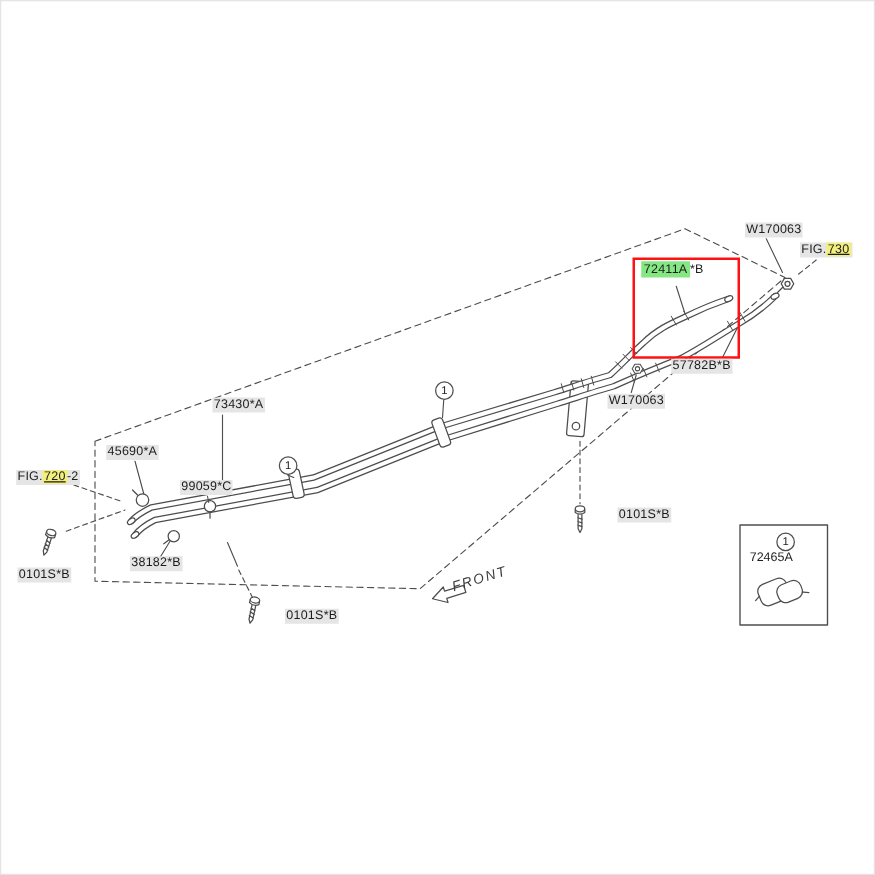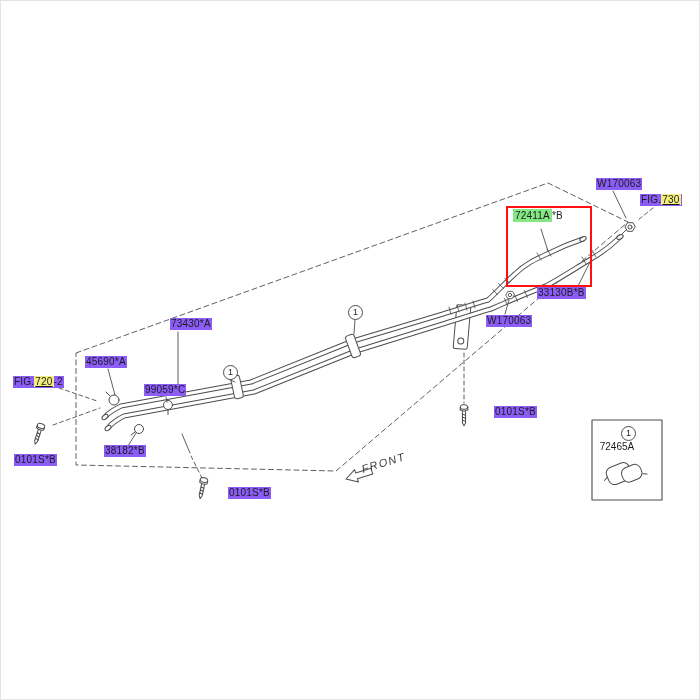--- a/index.html
+++ b/index.html
@@ -12,7 +12,7 @@
   .lbl {
     position:absolute; font:10px/1.15 "Liberation Sans", sans-serif;
     color:var(--text,#1c1c1c); letter-spacing:.2px; white-space:nowrap;
-    background:#8b5cf6; padding:0 1px;
+    background:#e5e5e5; padding:0 1px;
   }
   .lbl.link { cursor:pointer; }
   .hl-y { background:var(--highlight-yellow,#f2ef7e); padding:0 1px;text-decoration:underline; }

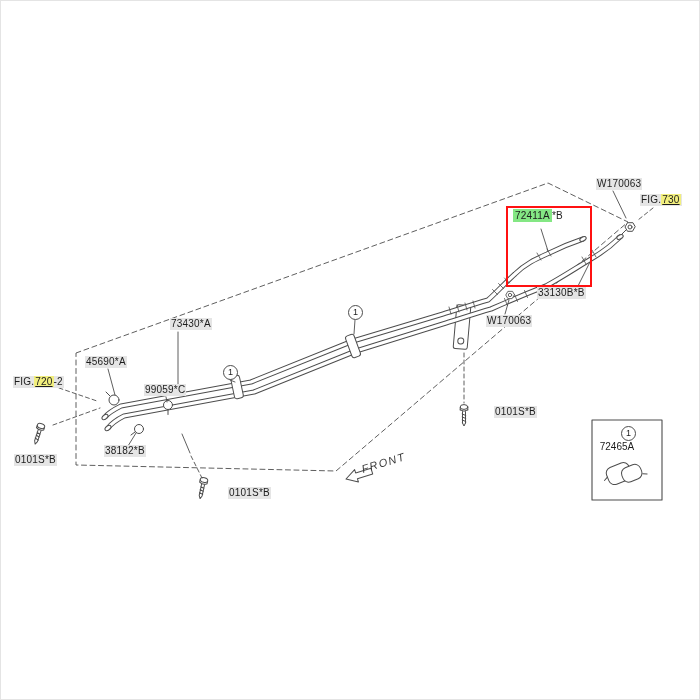--- a/index.html
+++ b/index.html
@@ -148,7 +148,7 @@
 
   <div class="lbl" style="left:511px; top:209px; background:transparent;text-align:center;"><span class="hl-g">72411A</span><span>*B</span></div>
 
-  <div class="lbl" style="left:536px; top:286px;">33130B*B</div>
+  <div class="lbl" style="left:536px; top:286px;">57782B*B</div>
 
   <div class="lbl" style="left:485px; top:314px;">W170063</div>
 

